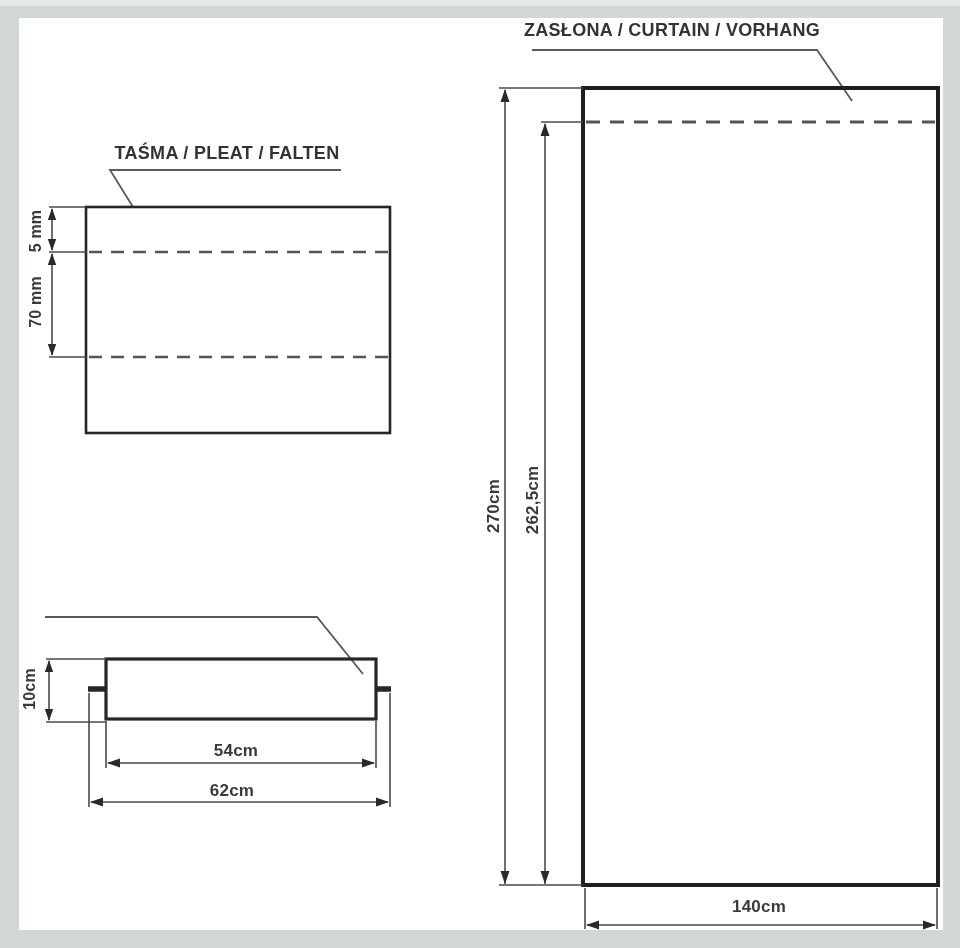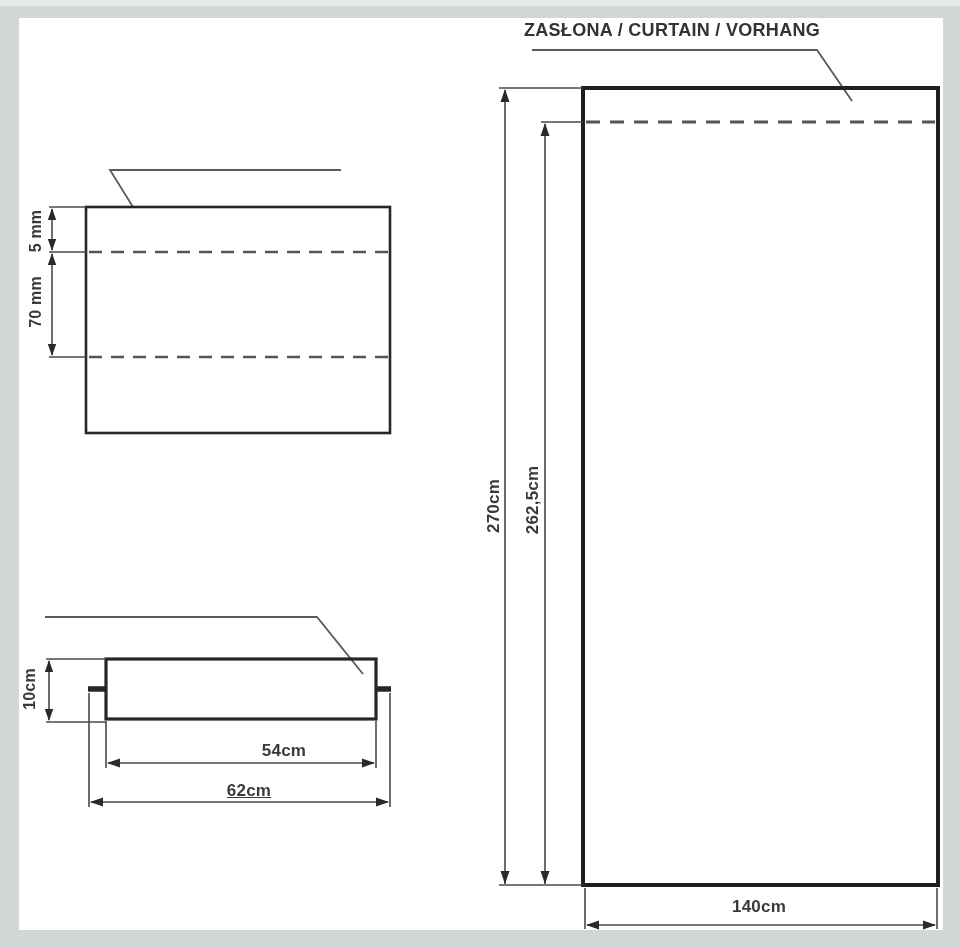--- a/index.html
+++ b/index.html
@@ -112,6 +112,7 @@
 
   <div class="lbl" style="left:672px;top:30px;">ZASŁONA / CURTAIN / VORHANG</div>
 
+  <div class="lbl" style="left:227px;top:153px;">TAŚMA / PLEAT / FALTEN</div>
 
 
   <div class="dim rot" style="left:36px;top:231px;font-size:16px;">5 mm</div>

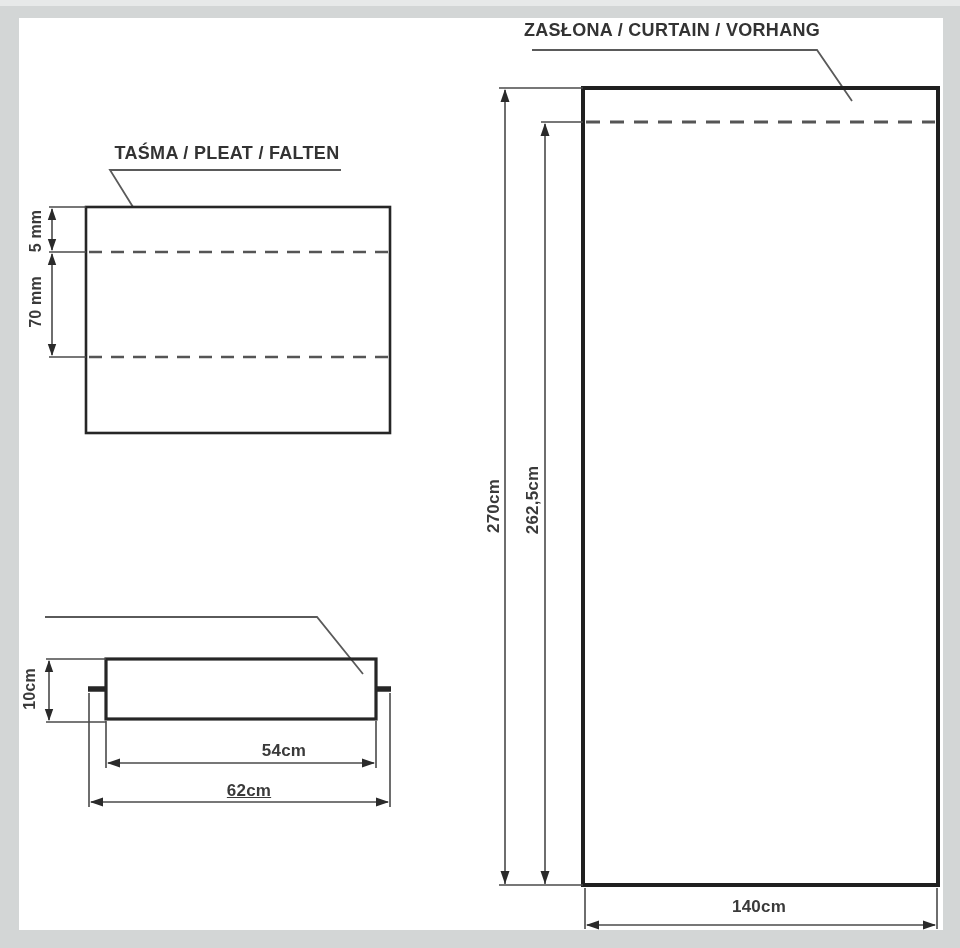--- a/index.html
+++ b/index.html
@@ -121,7 +121,7 @@
 
   <div class="dim rot" style="left:30px;top:689px;font-size:16px;">10cm</div>
 
-  <div class="dim" style="left:236px;top:751px;margin-left:48px;">54cm</div>
+  <div class="dim" style="left:236px;top:751px;">54cm</div>
 
   <div class="dim" style="left:249px;top:791px;text-decoration:underline;">62cm</div>
 

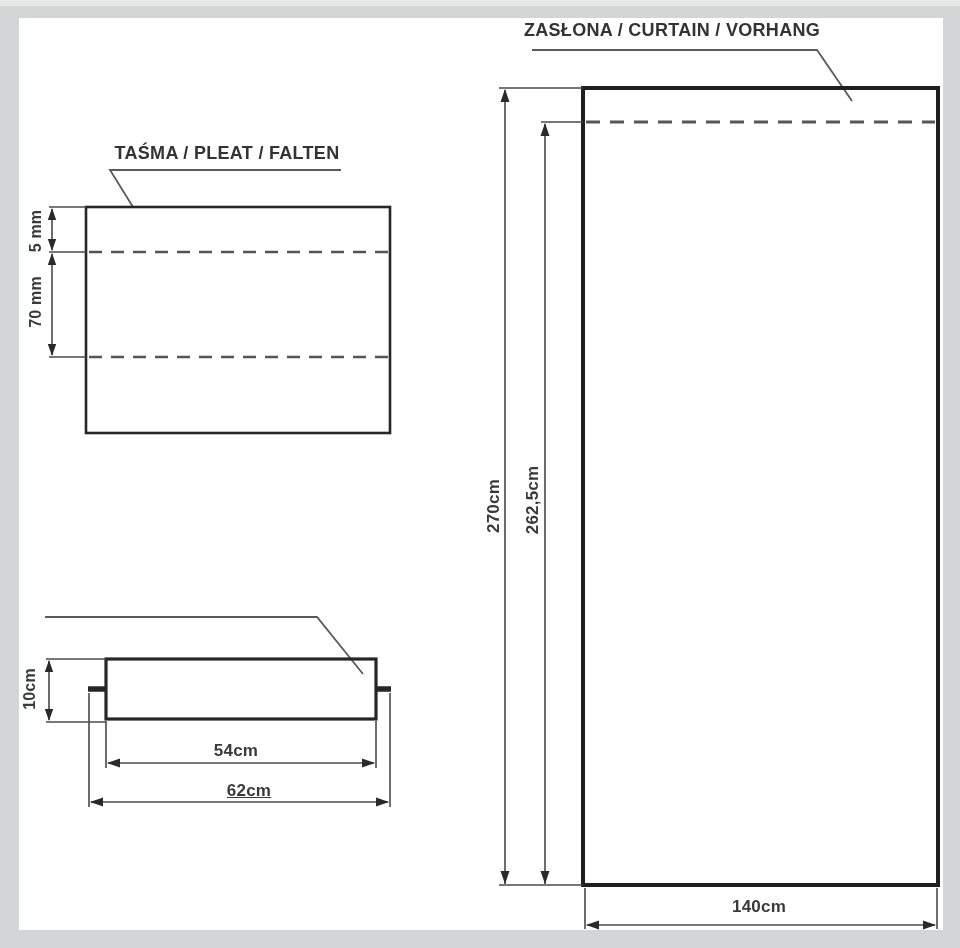--- a/index.html
+++ b/index.html
@@ -123,7 +123,7 @@
 
   <div class="dim" style="left:236px;top:751px;">54cm</div>
 
-  <div class="dim" style="left:249px;top:791px;text-decoration:underline;">62cm</div>
+  <div class="dim" style="left:232px;top:791px;">62cm</div>
 
   <div class="dim rot" style="left:494px;top:506px;">270cm</div>
 

